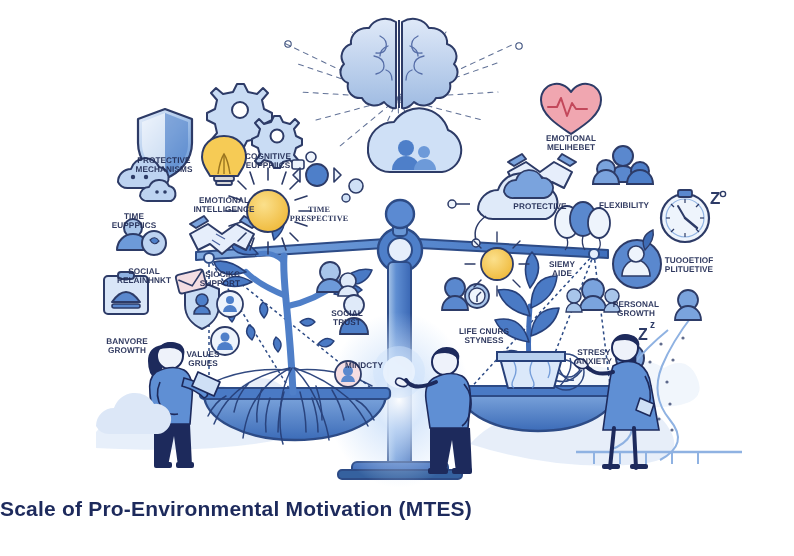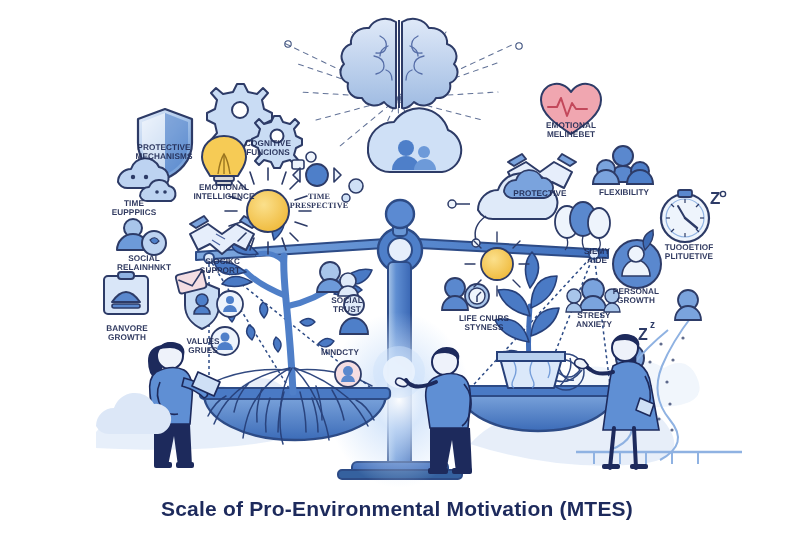--- a/index.html
+++ b/index.html
@@ -44,7 +44,7 @@
     text-rendering:geometricPrecision;
     opacity:.93;
   }
-  .lab.s9{font-size:8.2px;}
+  .lab.s9{font-size:8.2px;margin-top:13px;}
   .blur1{filter:blur(.22px);}
   .blur2{filter:blur(.45px);}
 </style>

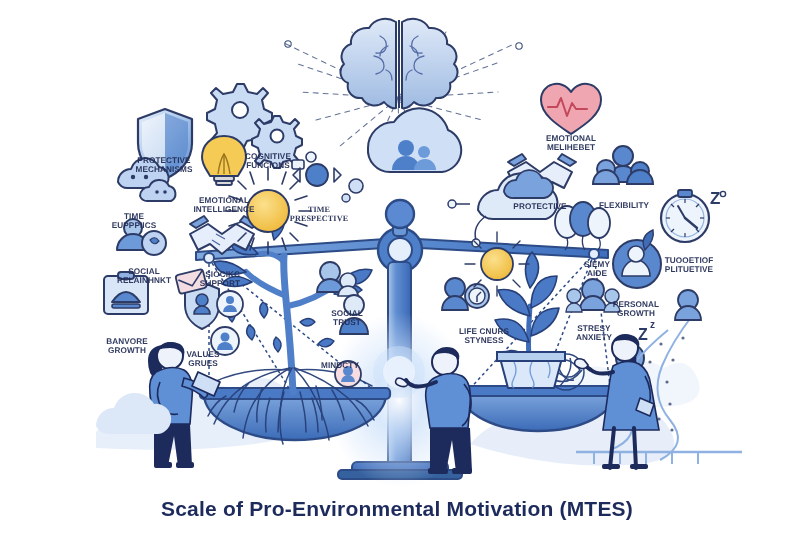--- a/index.html
+++ b/index.html
@@ -583,7 +583,7 @@
   <div class="lab s9 blur1" style="left:164px;top:144px;">PROTECTIVE
 MECHANISMS</div>
   <div class="lab s9 blur1" style="left:268px;top:140px;">COGNITIVE
-FUNCIONS</div>
+EUPPPIICS</div>
   <div class="lab s9 blur1" style="left:224px;top:184px;">EMOTIONAL
 INTELLIGENCE</div>
   <div class="lab s9 blur2" style="left:134px;top:200px;">TIME

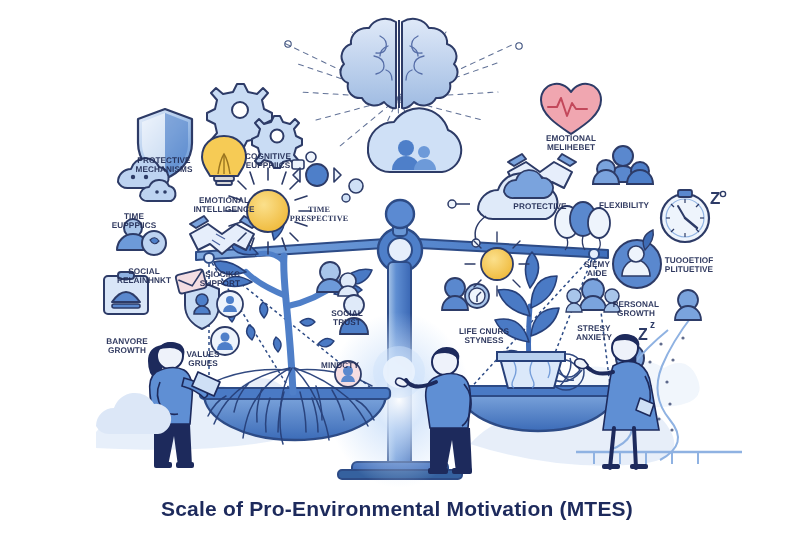--- a/index.html
+++ b/index.html
@@ -607,7 +607,7 @@
 MELIHEBET</div>
   <div class="lab s9 blur1" style="left:540px;top:190px;">PROTECTIVE</div>
   <div class="lab s9 blur1" style="left:624px;top:189px;">FLEXIBILITY</div>
-  <div class="lab s9 blur2" style="left:597px;top:248px;">SIEMY
+  <div class="lab s9 blur2" style="left:562px;top:248px;">SIEMY
 AIDE</div>
   <div class="lab s9 blur2" style="left:689px;top:244px;">TUOOETIOF
 PLITUETIVE</div>

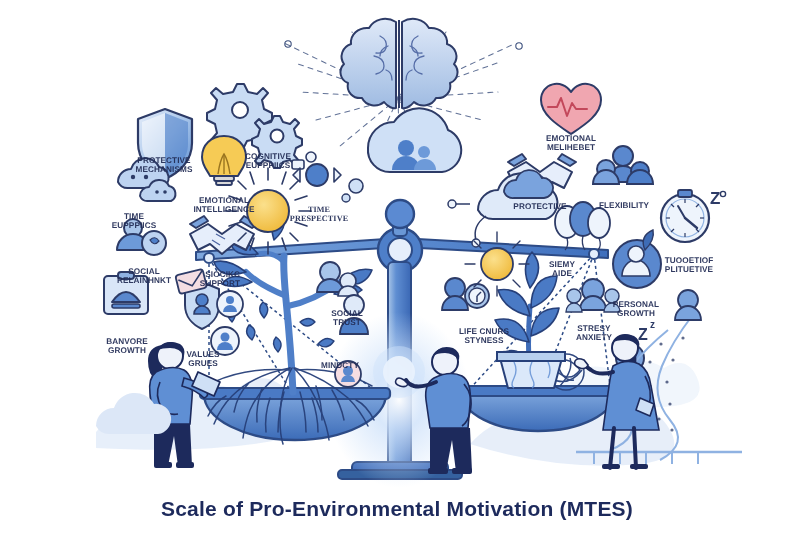--- a/index.html
+++ b/index.html
@@ -613,7 +613,7 @@
 PLITUETIVE</div>
   <div class="lab s9 blur1" style="left:636px;top:288px;">PERSONAL
 GROWTH</div>
-  <div class="lab s9 blur2" style="left:594px;top:312px;">STRESY
+  <div class="lab s9 blur2" style="left:594px;top:336px;">STRESY
 ANXIETY</div>
 
   <div class="ttl">Scale of Pro-Environmental Motivation (MTES)</div>

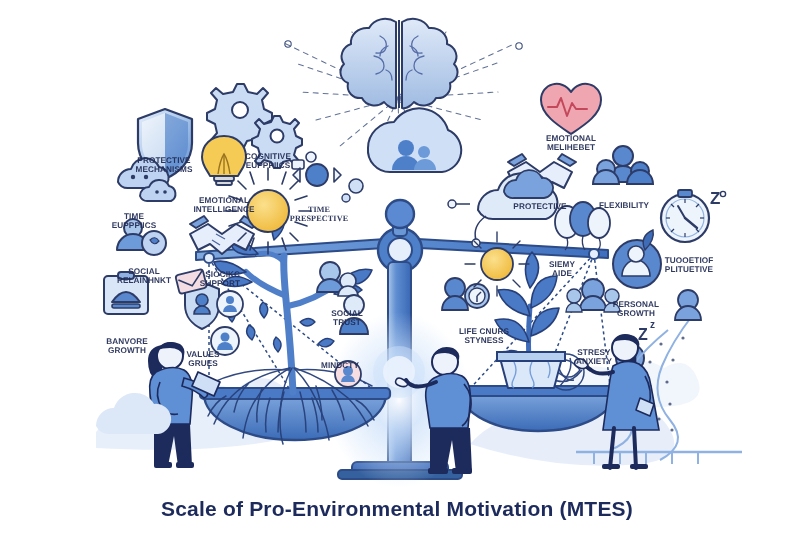--- a/index.html
+++ b/index.html
@@ -600,7 +600,7 @@
 PRESPECTIVE</div>
   <div class="lab s9 blur1" style="left:347px;top:297px;">SOCIAL
 TRUST</div>
-  <div class="lab s9 blur2" style="left:340px;top:349px;">MINDCTY</div>
+  <div class="lab s9 blur2" style="left:364px;top:349px;">MINDCTY</div>
   <div class="lab s9 blur2" style="left:484px;top:315px;">LIFE CNURS
 STYNESS</div>
   <div class="lab s9 blur2" style="left:571px;top:122px;">EMOTIONAL

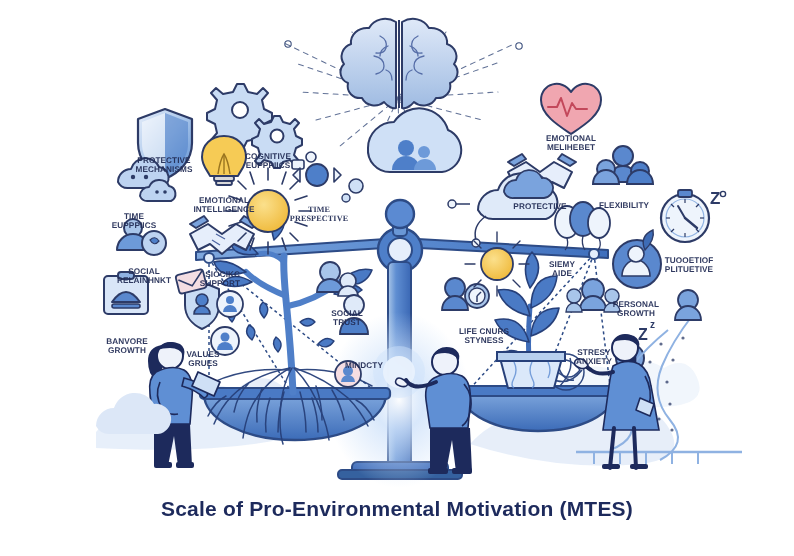--- a/index.html
+++ b/index.html
@@ -21,7 +21,6 @@
     position:absolute;
     left:0;right:0;
     top:497px;
-    text-align:center;
     font-family:"Liberation Sans", sans-serif;
     font-size:21px;
     font-weight:700;

